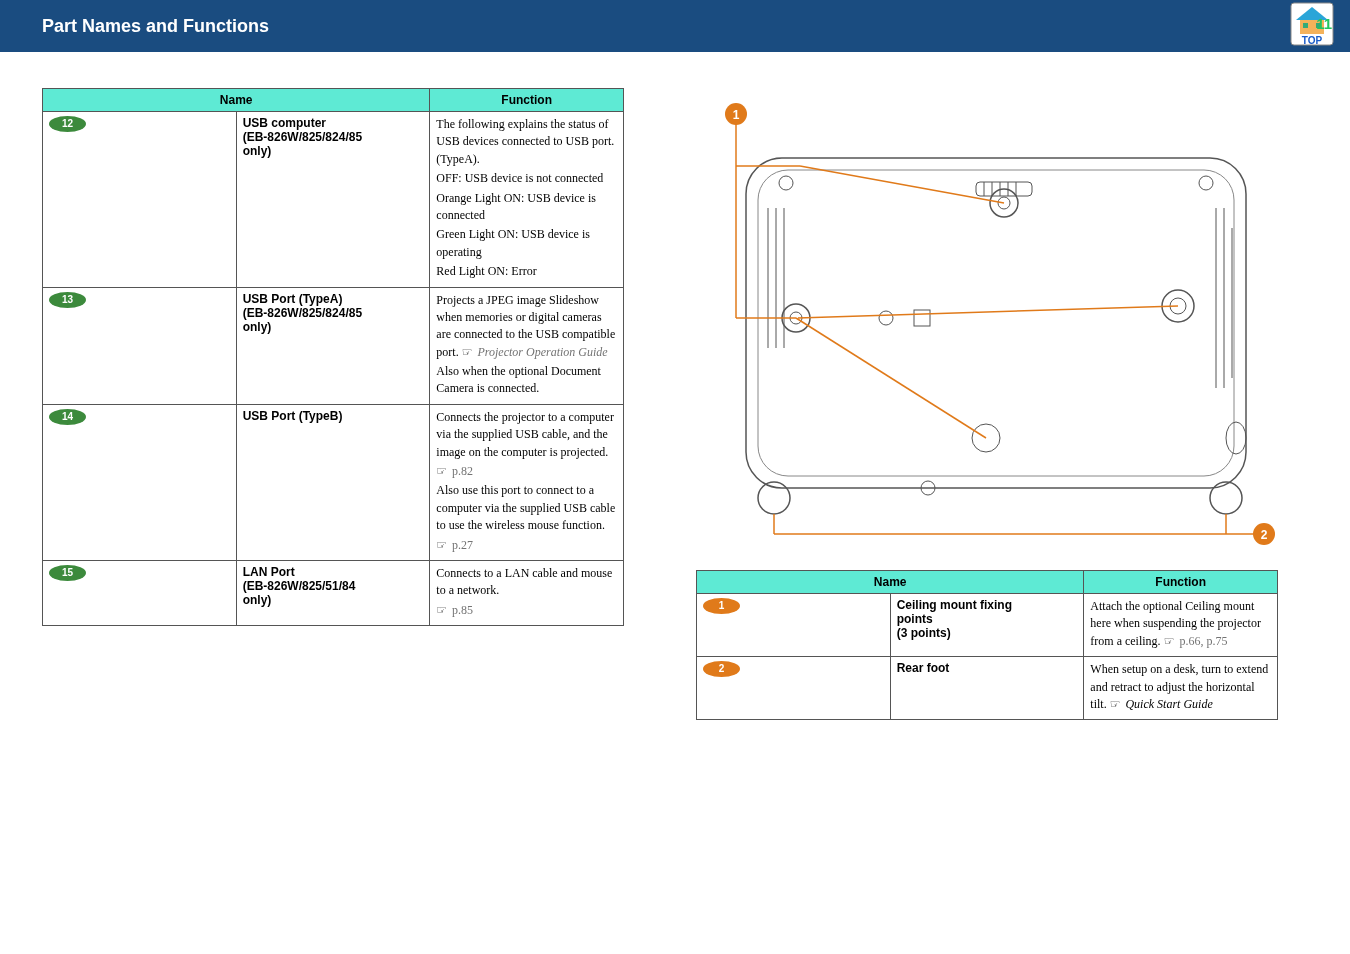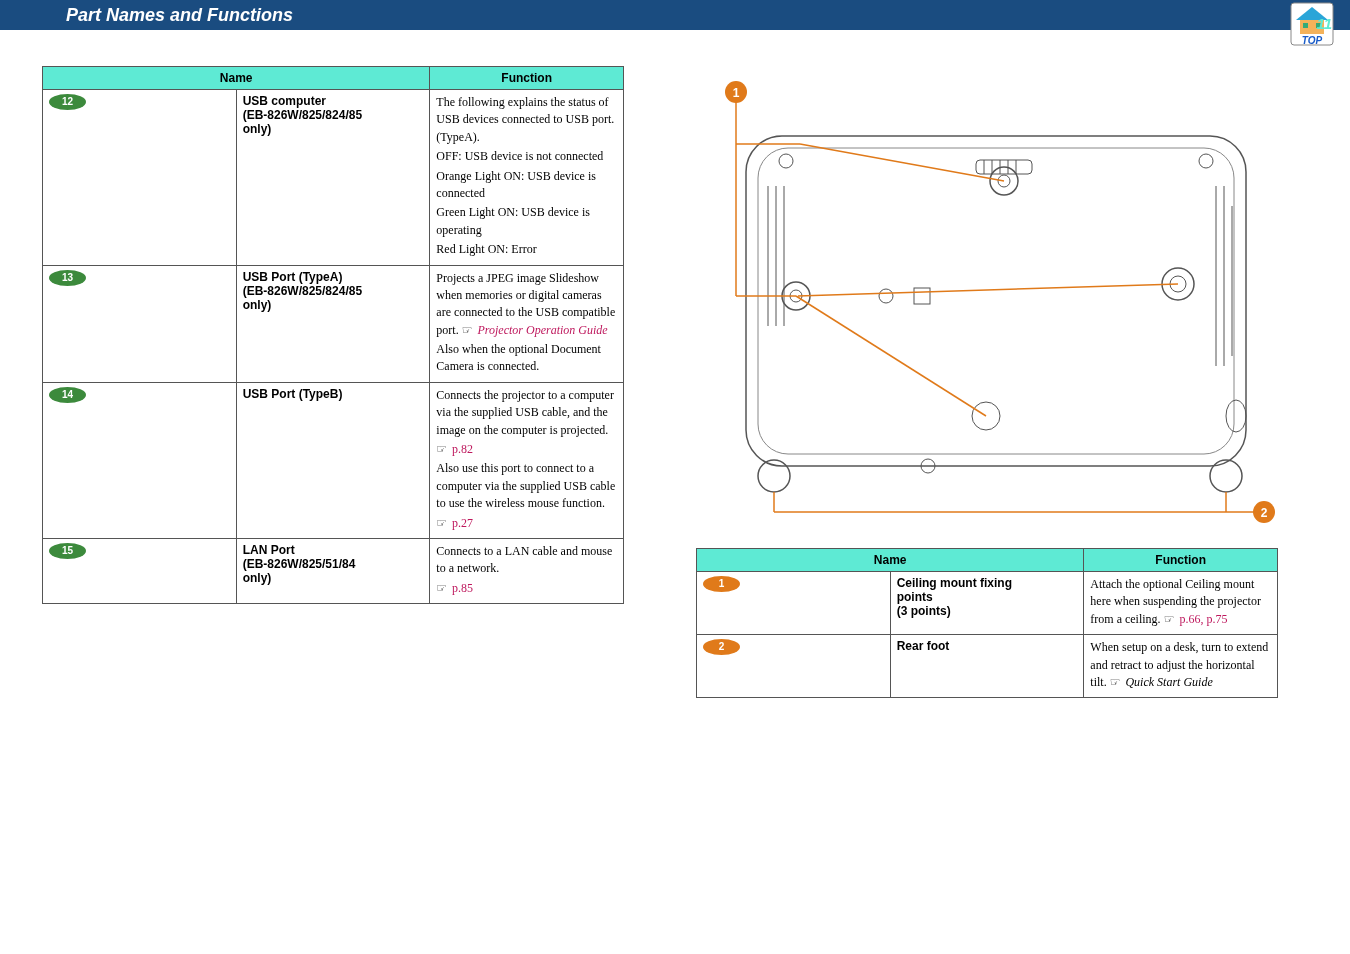--- a/index.html
+++ b/index.html
@@ -16,12 +16,11 @@
   .header-bar {
     background: #1a4c80;
     color: #fff;
-    height: 30px;
+    height: 52px;
     display: flex;
     align-items: center;
-    padding-left: 66px;
+    padding-left: 42px;
     position: relative;
-    font-style: italic;
   }
   .header-title {
     font-size: 18px;

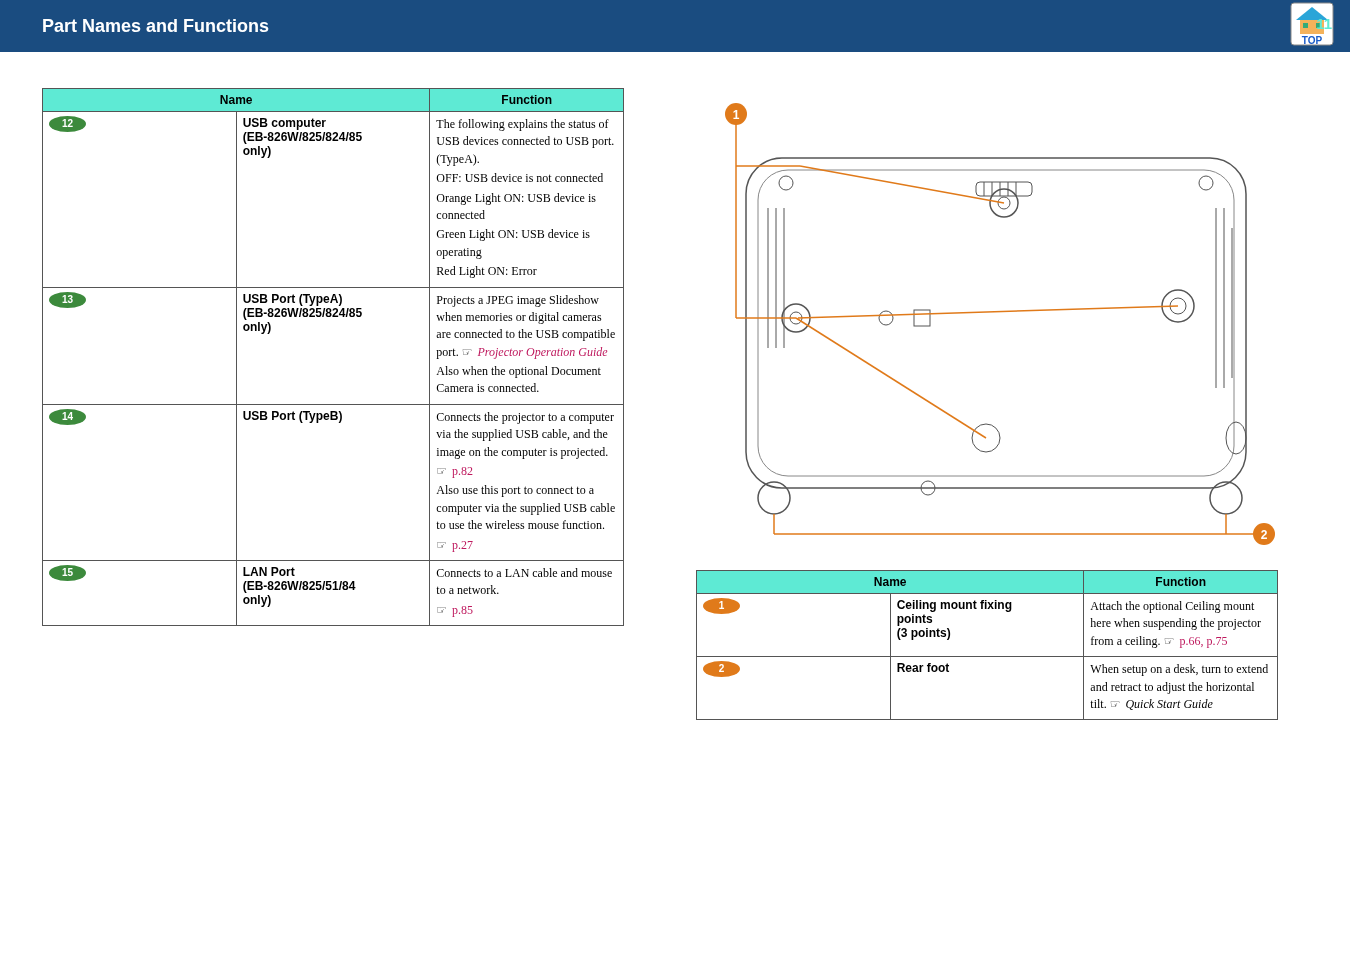--- a/index.html
+++ b/index.html
@@ -40,7 +40,7 @@
     margin-right: 6px;
   }
   .page-num {
-    color: #5eead4;
+    color: #22c55e;
     font-size: 15px;
     font-weight: bold;
     margin-right: 18px;

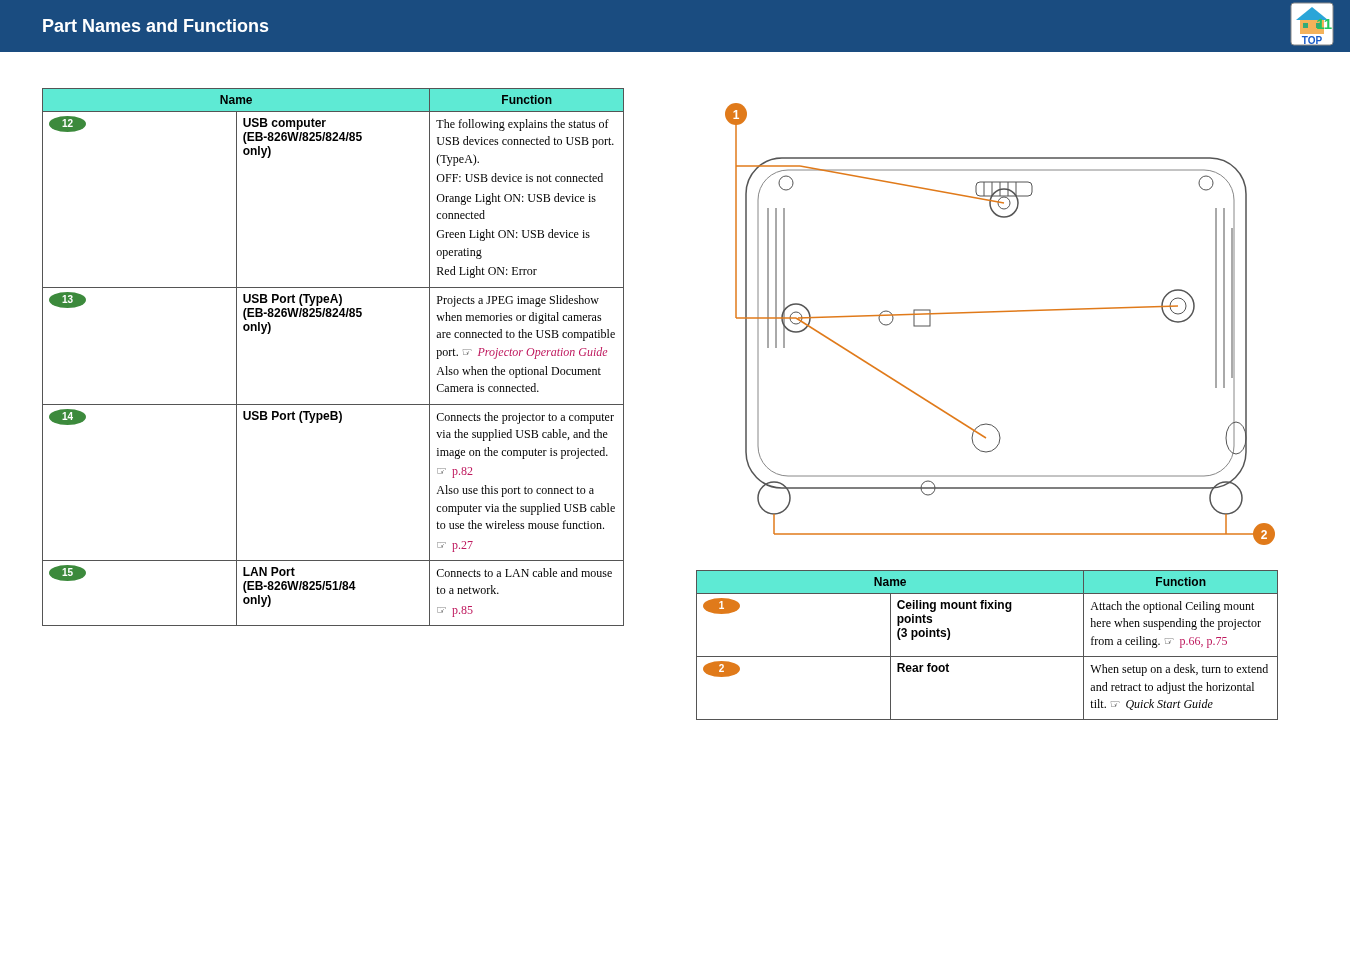--- a/index.html
+++ b/index.html
@@ -87,7 +87,7 @@
   }
   .badge-green  { background: #3c8a3c; }
   .badge-orange { background: #e07a1a; }
-  .link-blue  { color: #be185d; text-align: right; }
+  .link-blue  { color: #737373; text-align: right; }
   .italic { font-style: italic; }
   .hand-icon::before {
     content: "☞";

